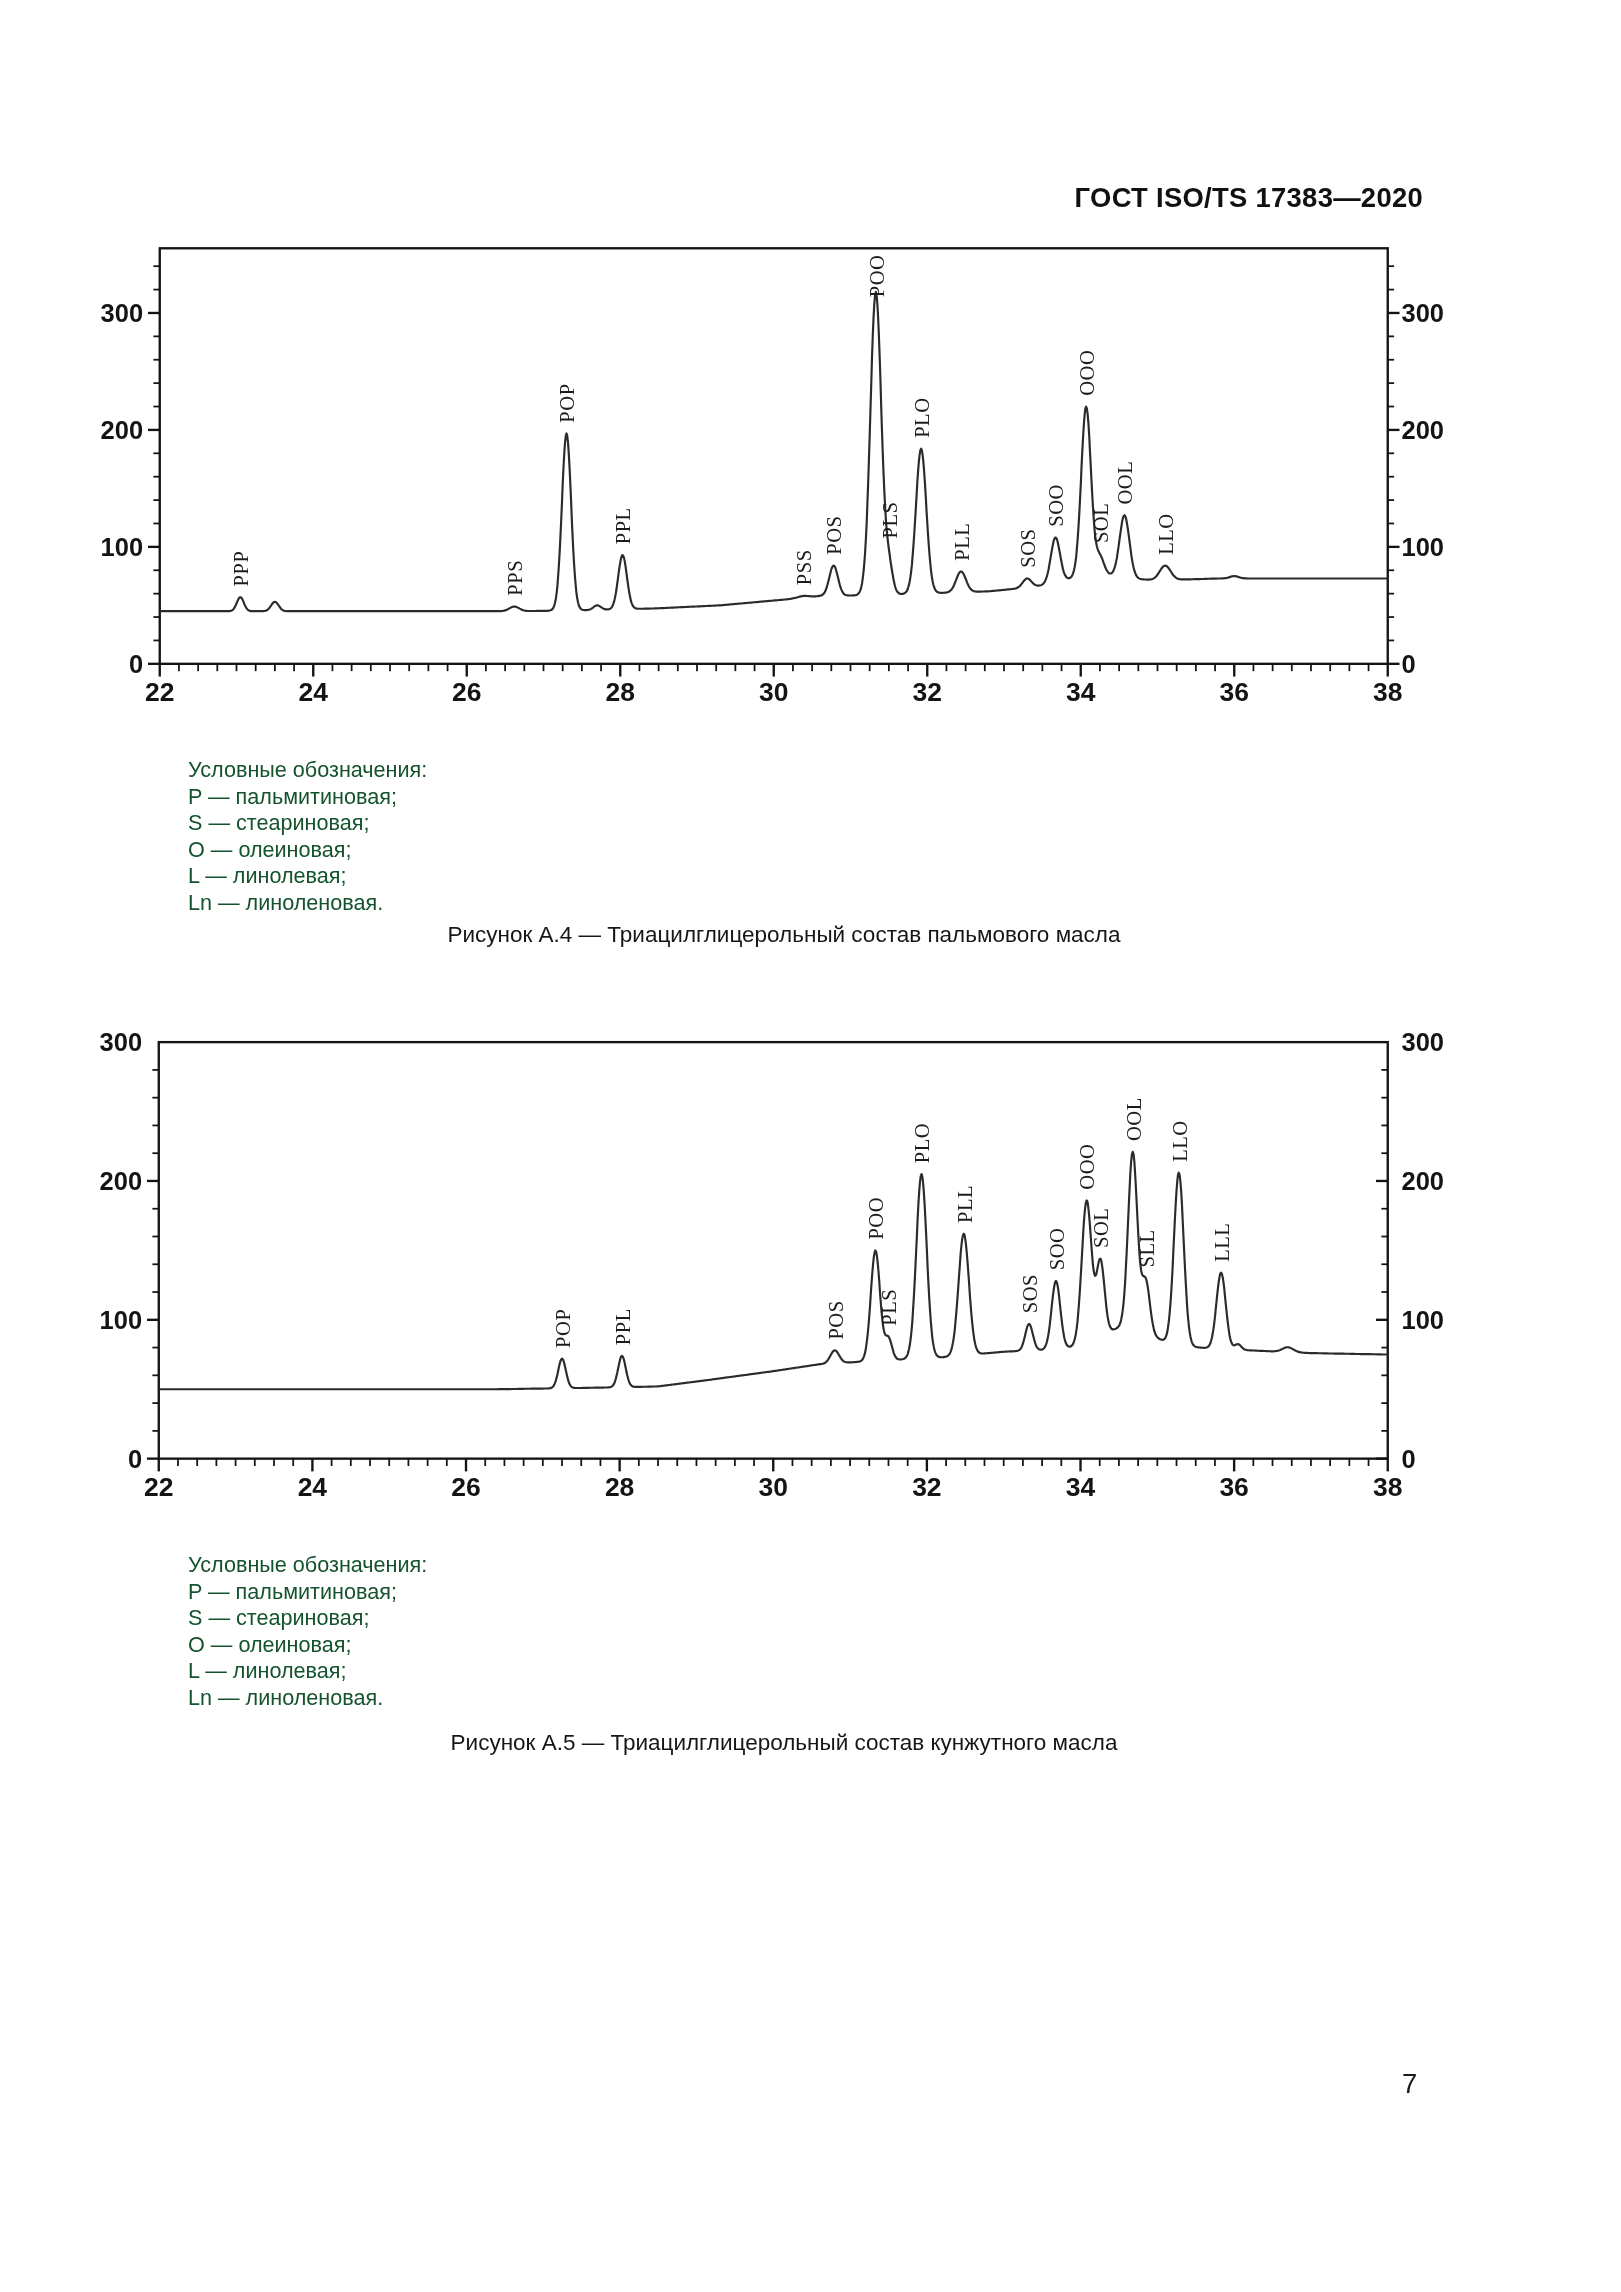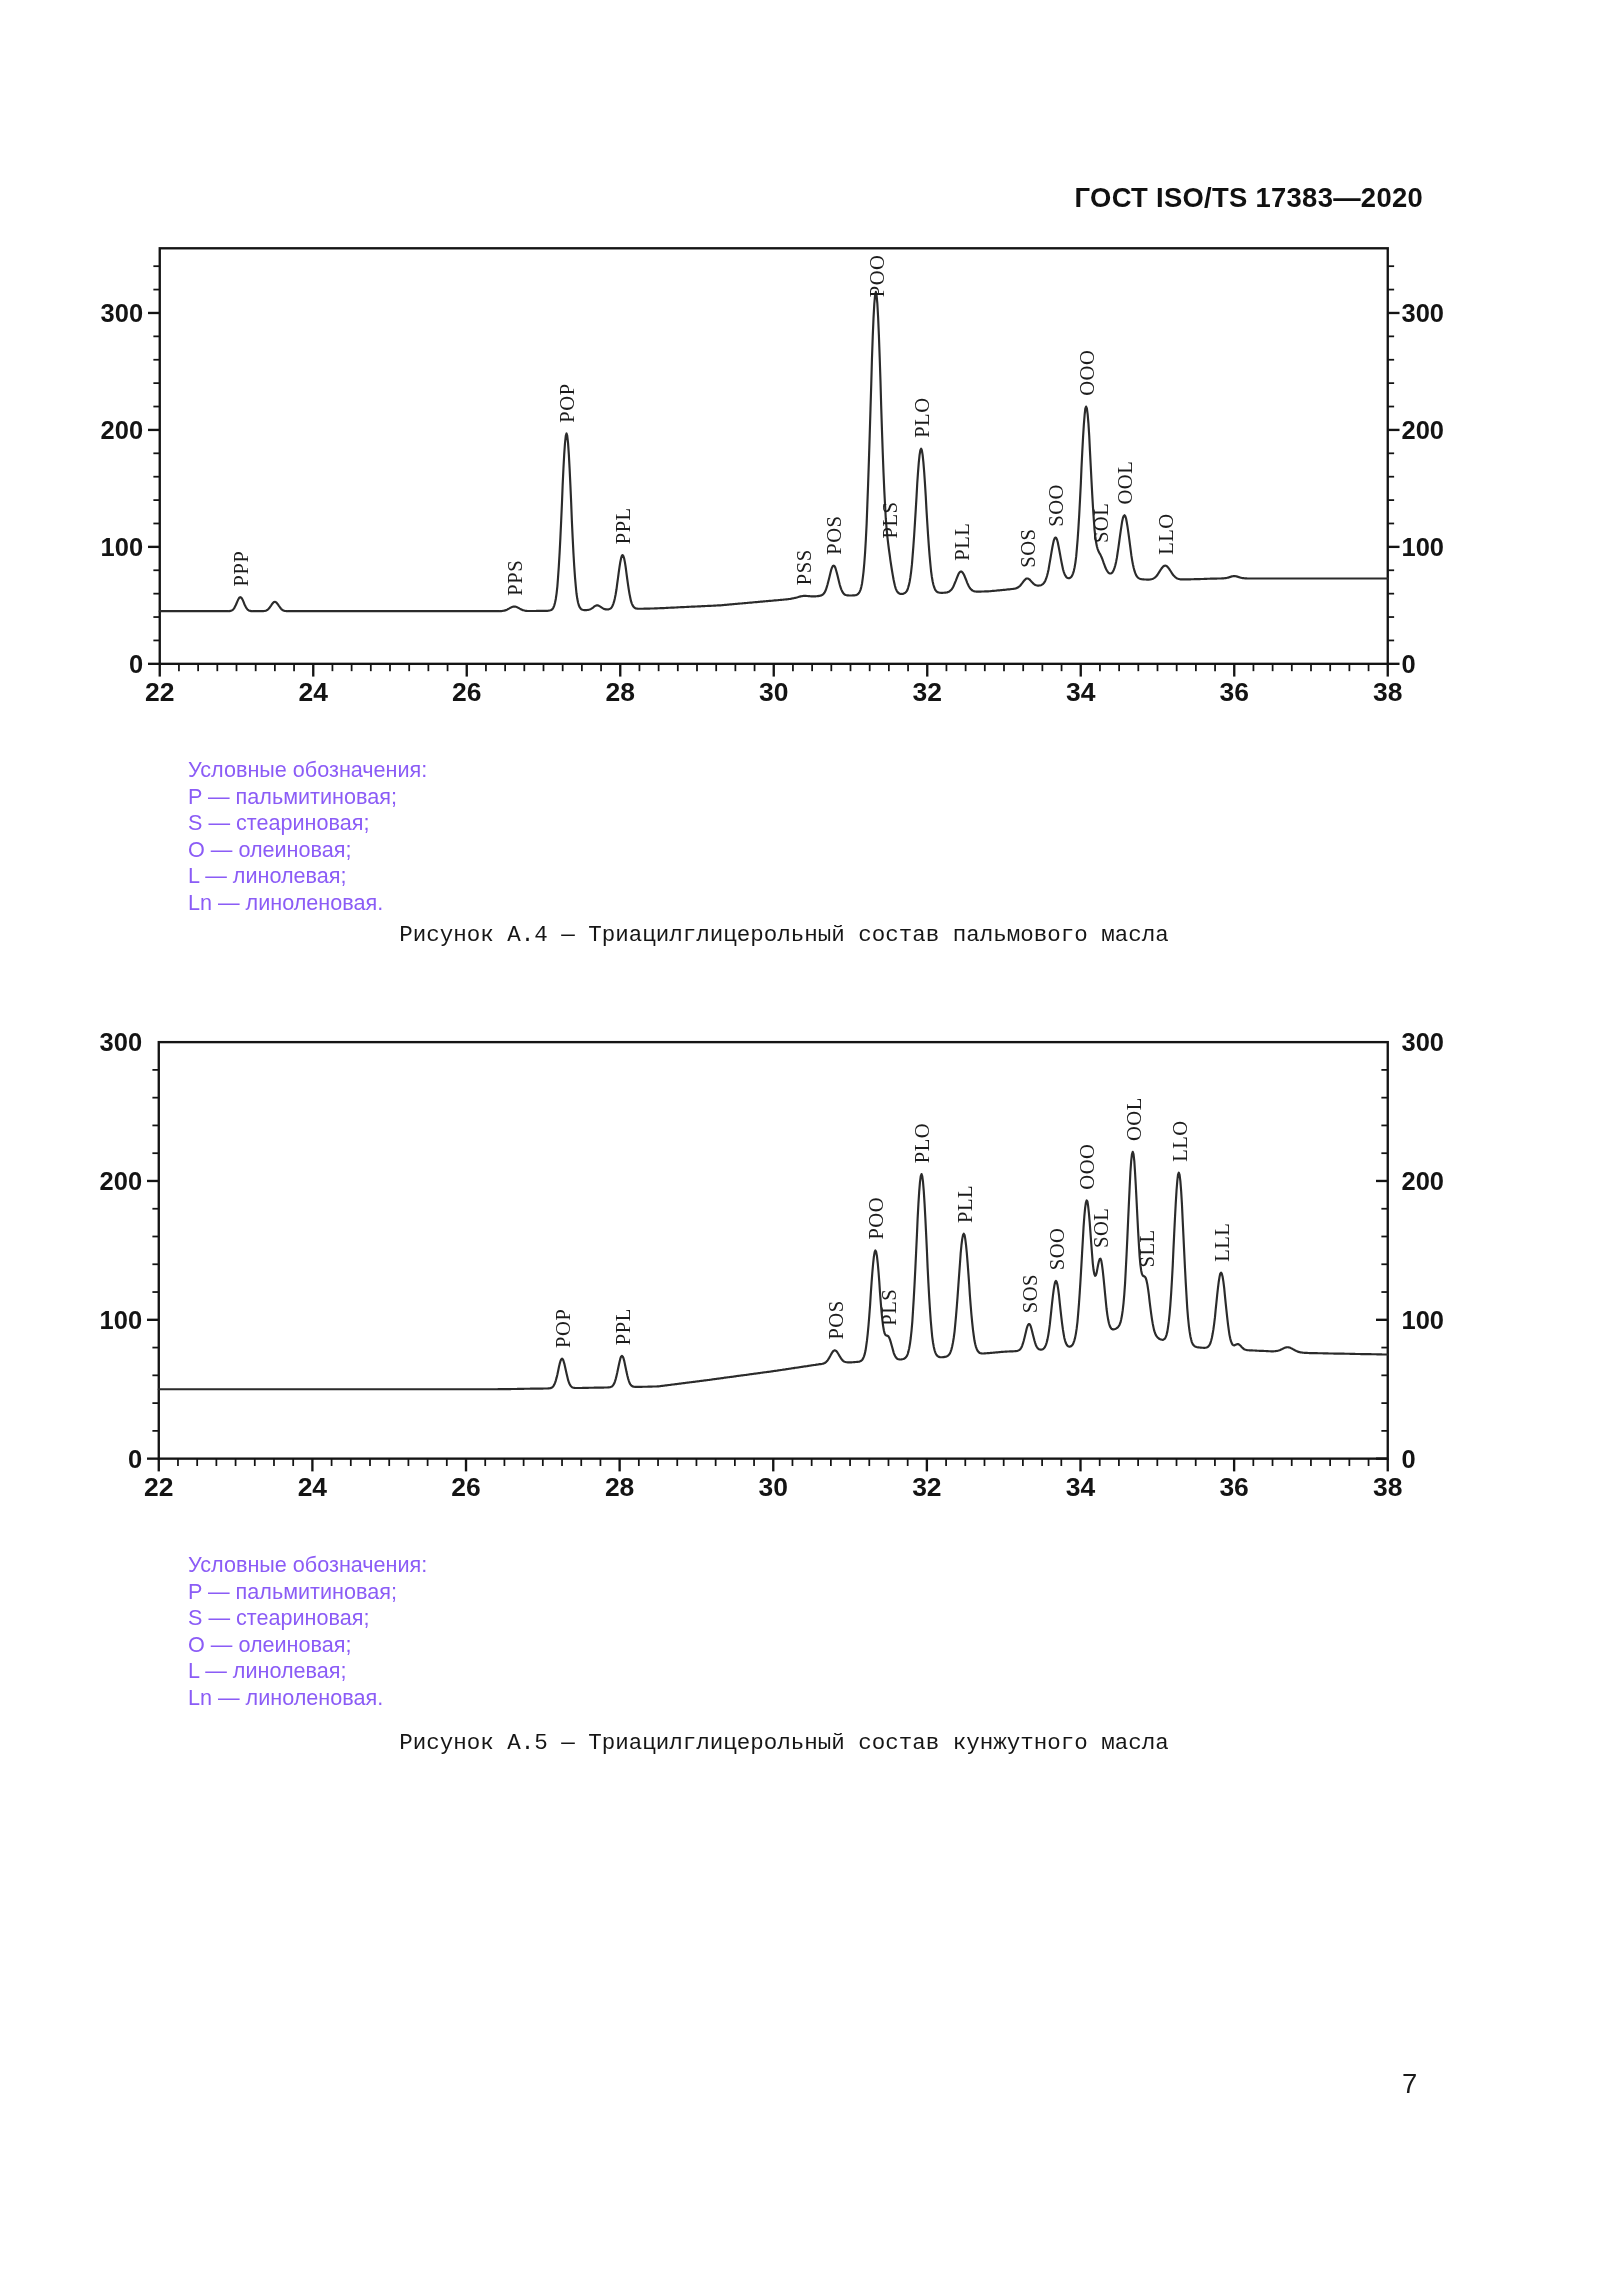--- a/index.html
+++ b/index.html
@@ -8,7 +8,7 @@
   .doc-header{position:absolute;top:142px;left:0;width:1423px;text-align:right;
               font-size:27.4px;font-weight:bold;color:#111;letter-spacing:0.3px;margin-top:40px;}
   #charts-svg{position:absolute;left:0;top:0;}
-  .legend-block{position:absolute;left:188px;font-size:21.6px;line-height:26.5px;color:#8b5cf6;}
+  .legend-block{position:absolute;left:188px;font-size:21.6px;line-height:26.5px;color:#14532d;}
   .legend-line{white-space:pre;}
   .fig-caption{position:absolute;left:0;width:1568px;text-align:center;font-size:22.5px;color:#161616;font-family:Liberation Mono, monospace;}
   .page-number{position:absolute;left:1402px;top:2068px;font-size:27.4px;color:#1a1a1a;}

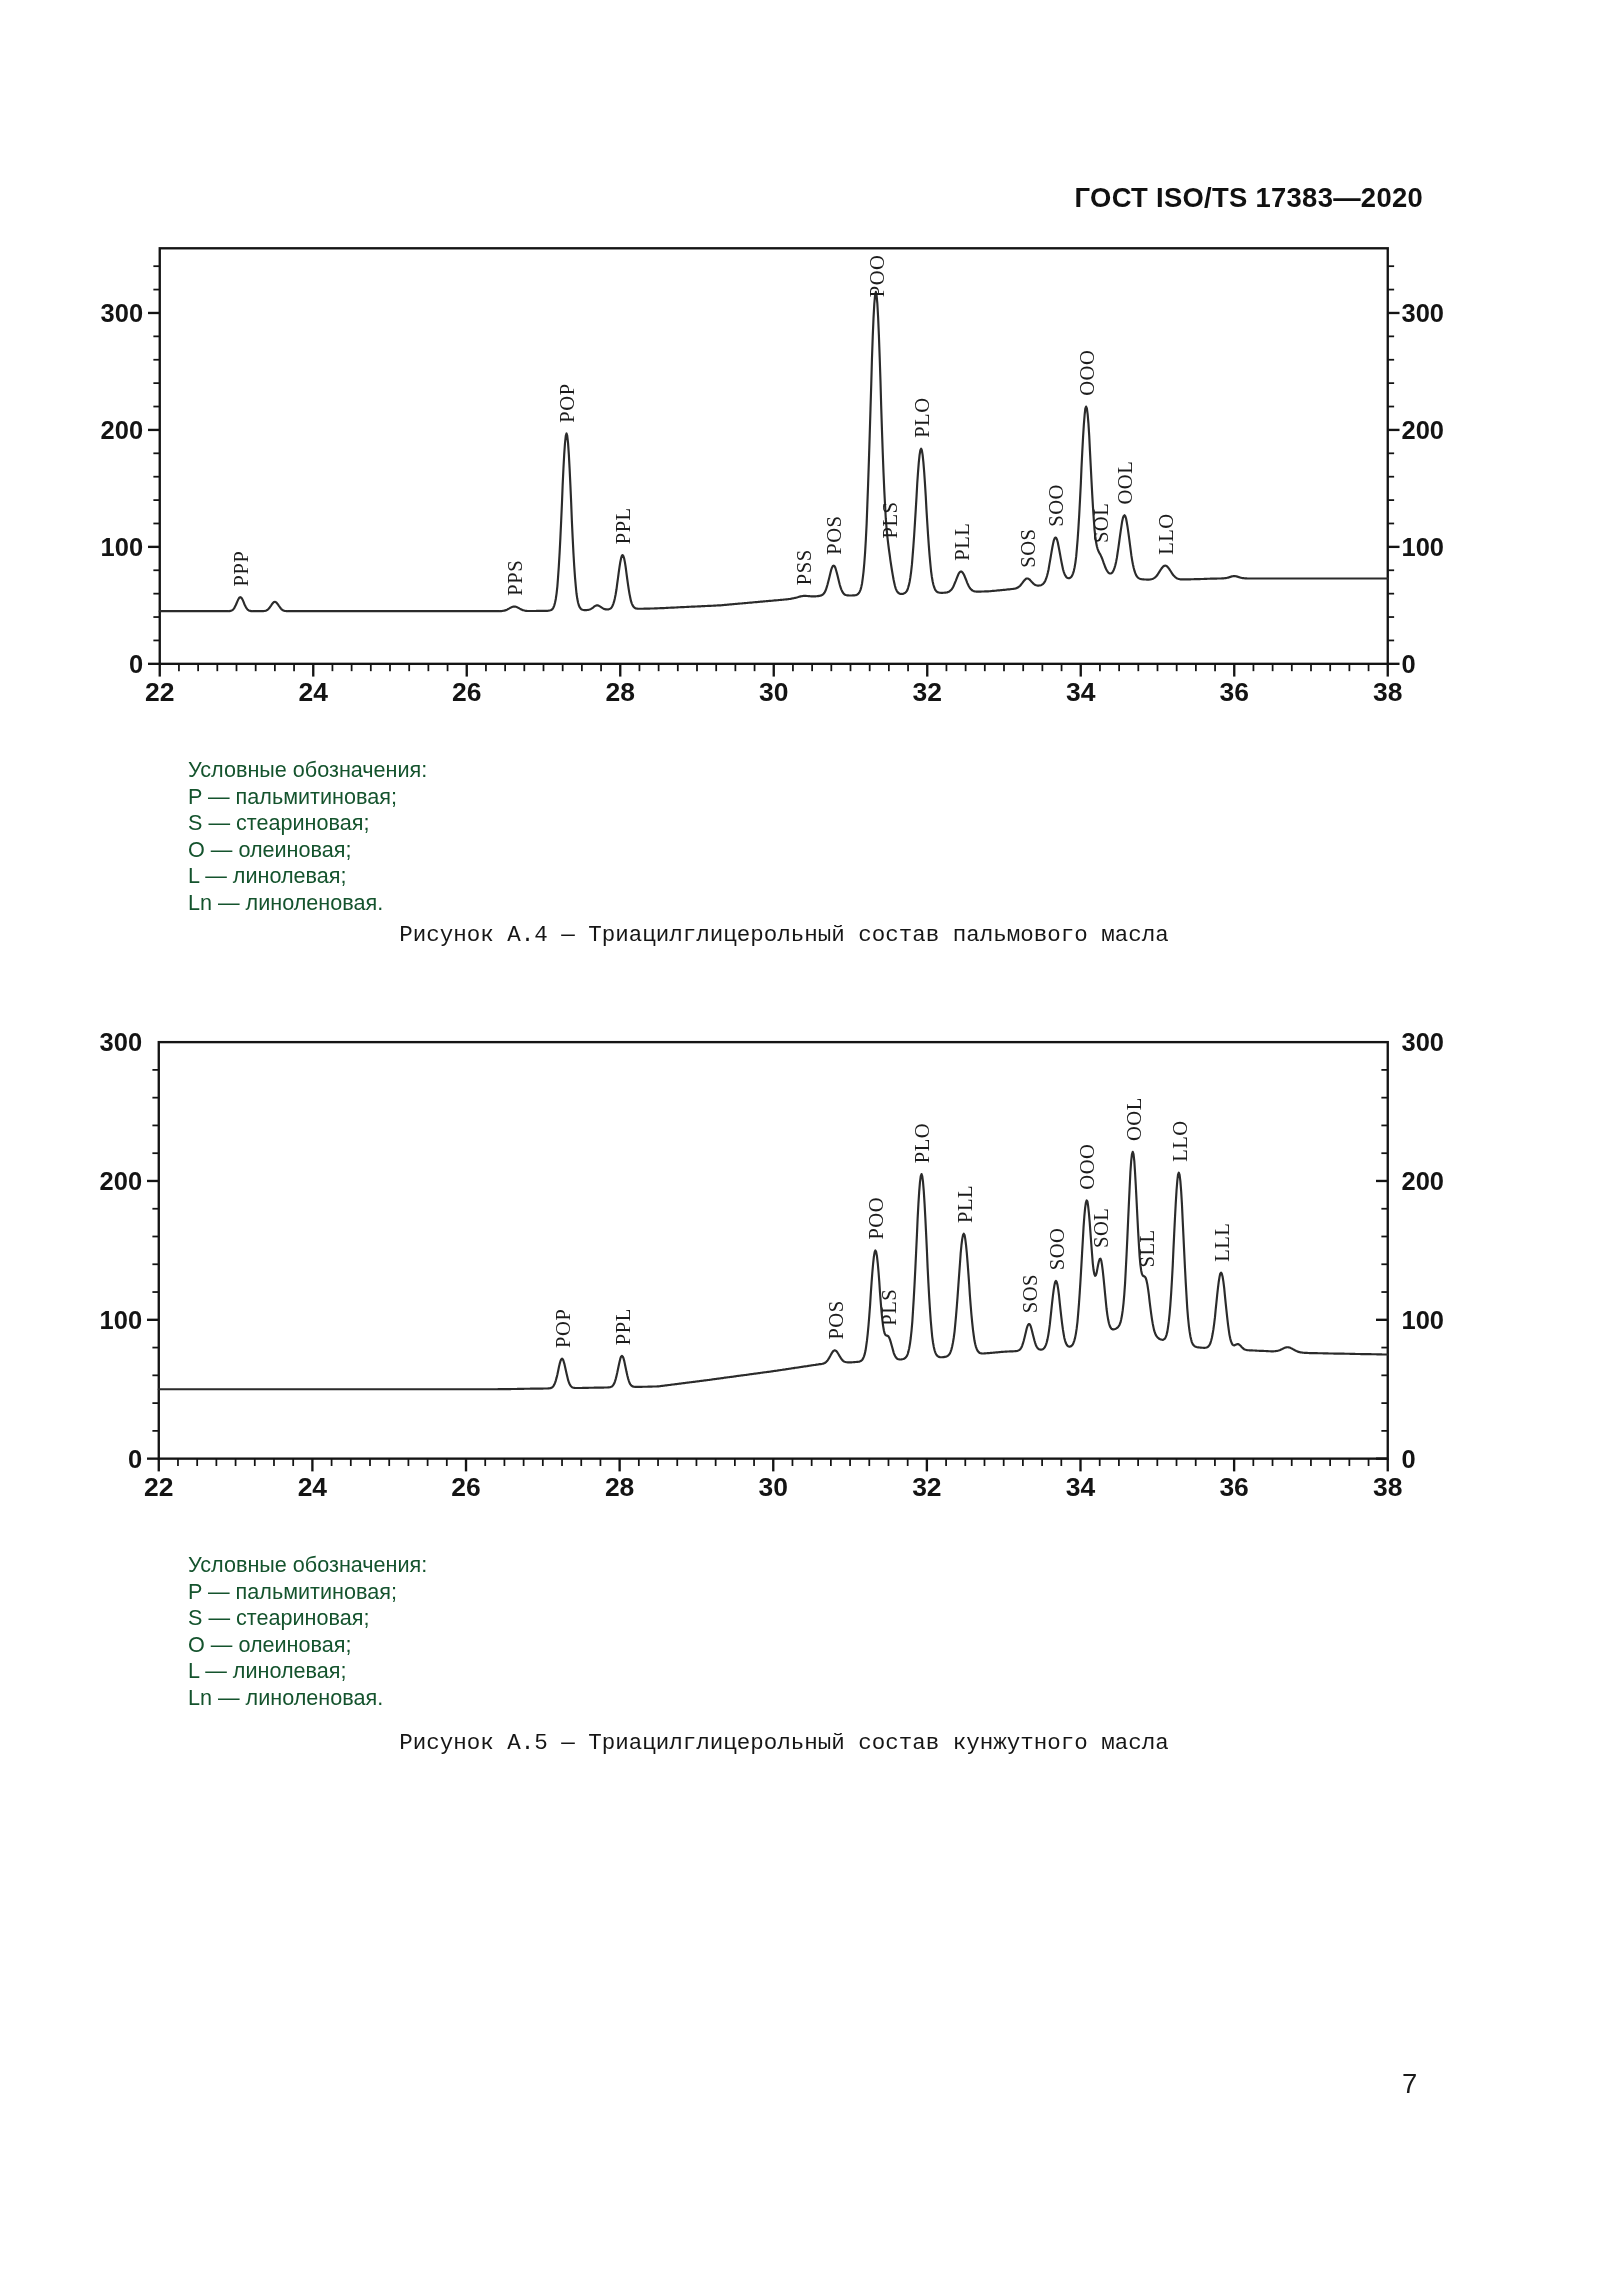--- a/index.html
+++ b/index.html
@@ -10,7 +10,7 @@
   #charts-svg{position:absolute;left:0;top:0;}
   .legend-block{position:absolute;left:188px;font-size:21.6px;line-height:26.5px;color:#14532d;}
   .legend-line{white-space:pre;}
-  .fig-caption{position:absolute;left:0;width:1568px;text-align:center;font-size:22.5px;color:#161616;font-family:Liberation Mono, monospace;}
+  .fig-caption{position:absolute;left:0;width:1568px;text-align:center;font-size:22.5px;color:#161616;}
   .page-number{position:absolute;left:1402px;top:2068px;font-size:27.4px;color:#1a1a1a;}
 </style>
 </head>

